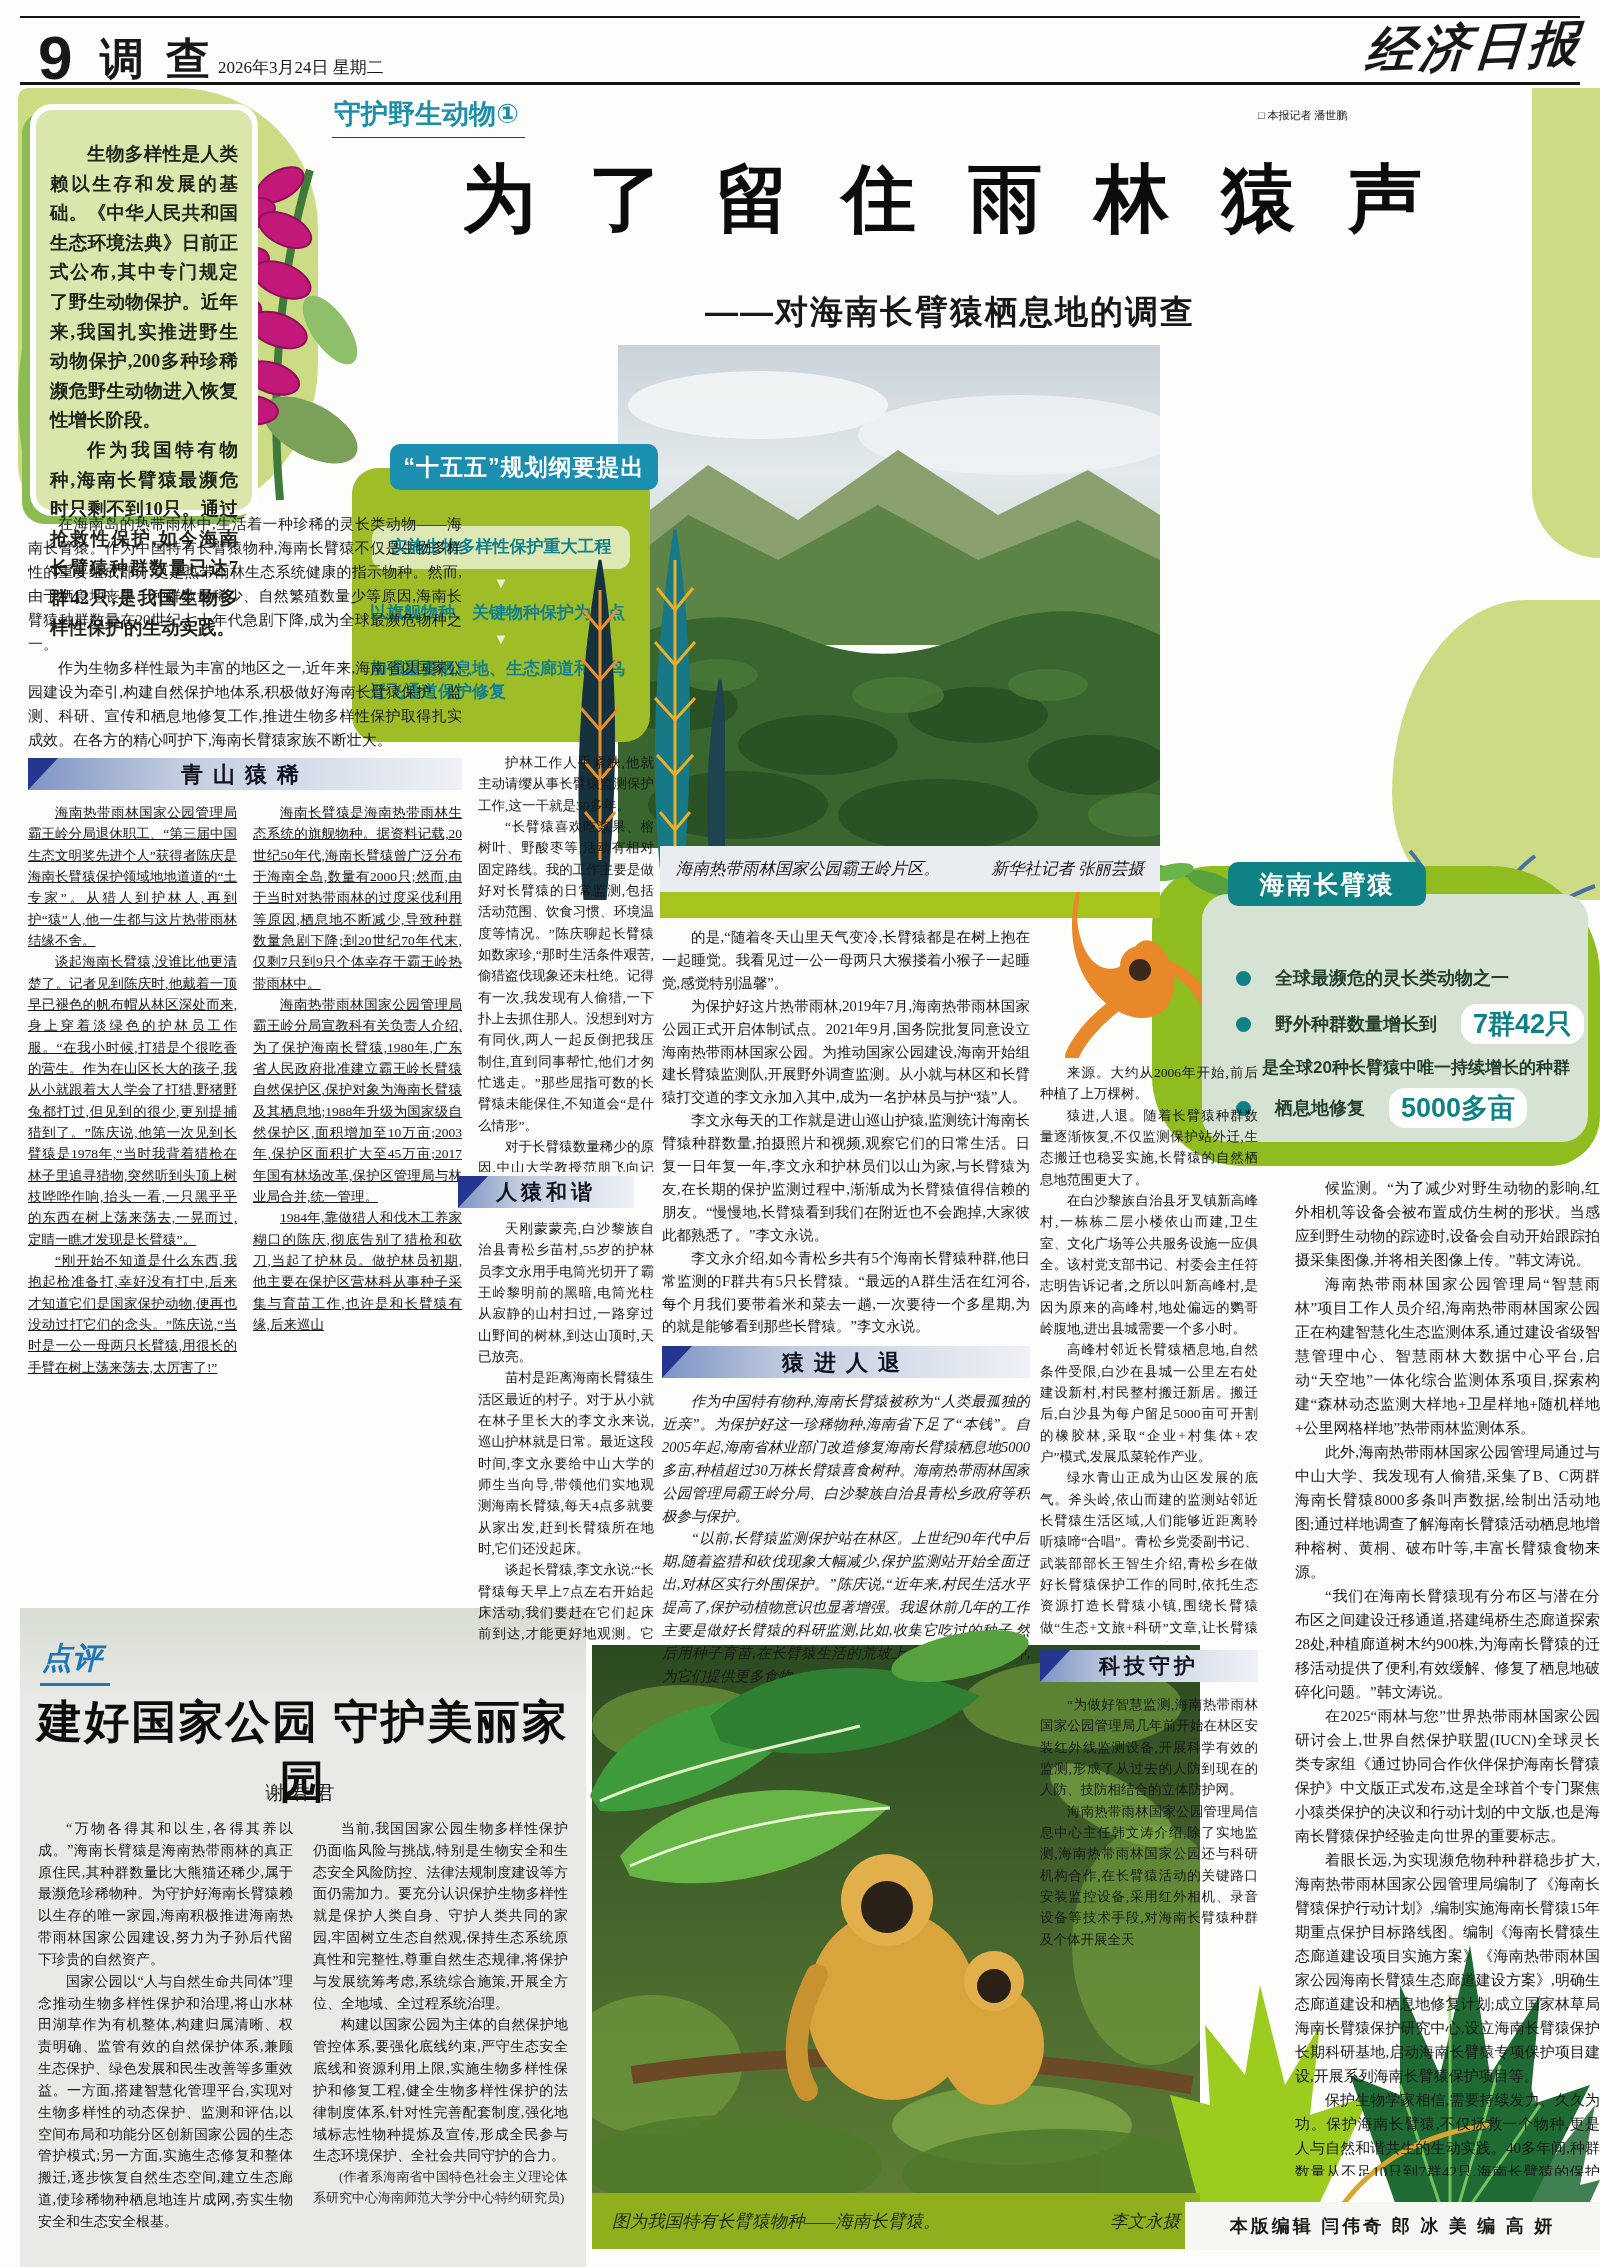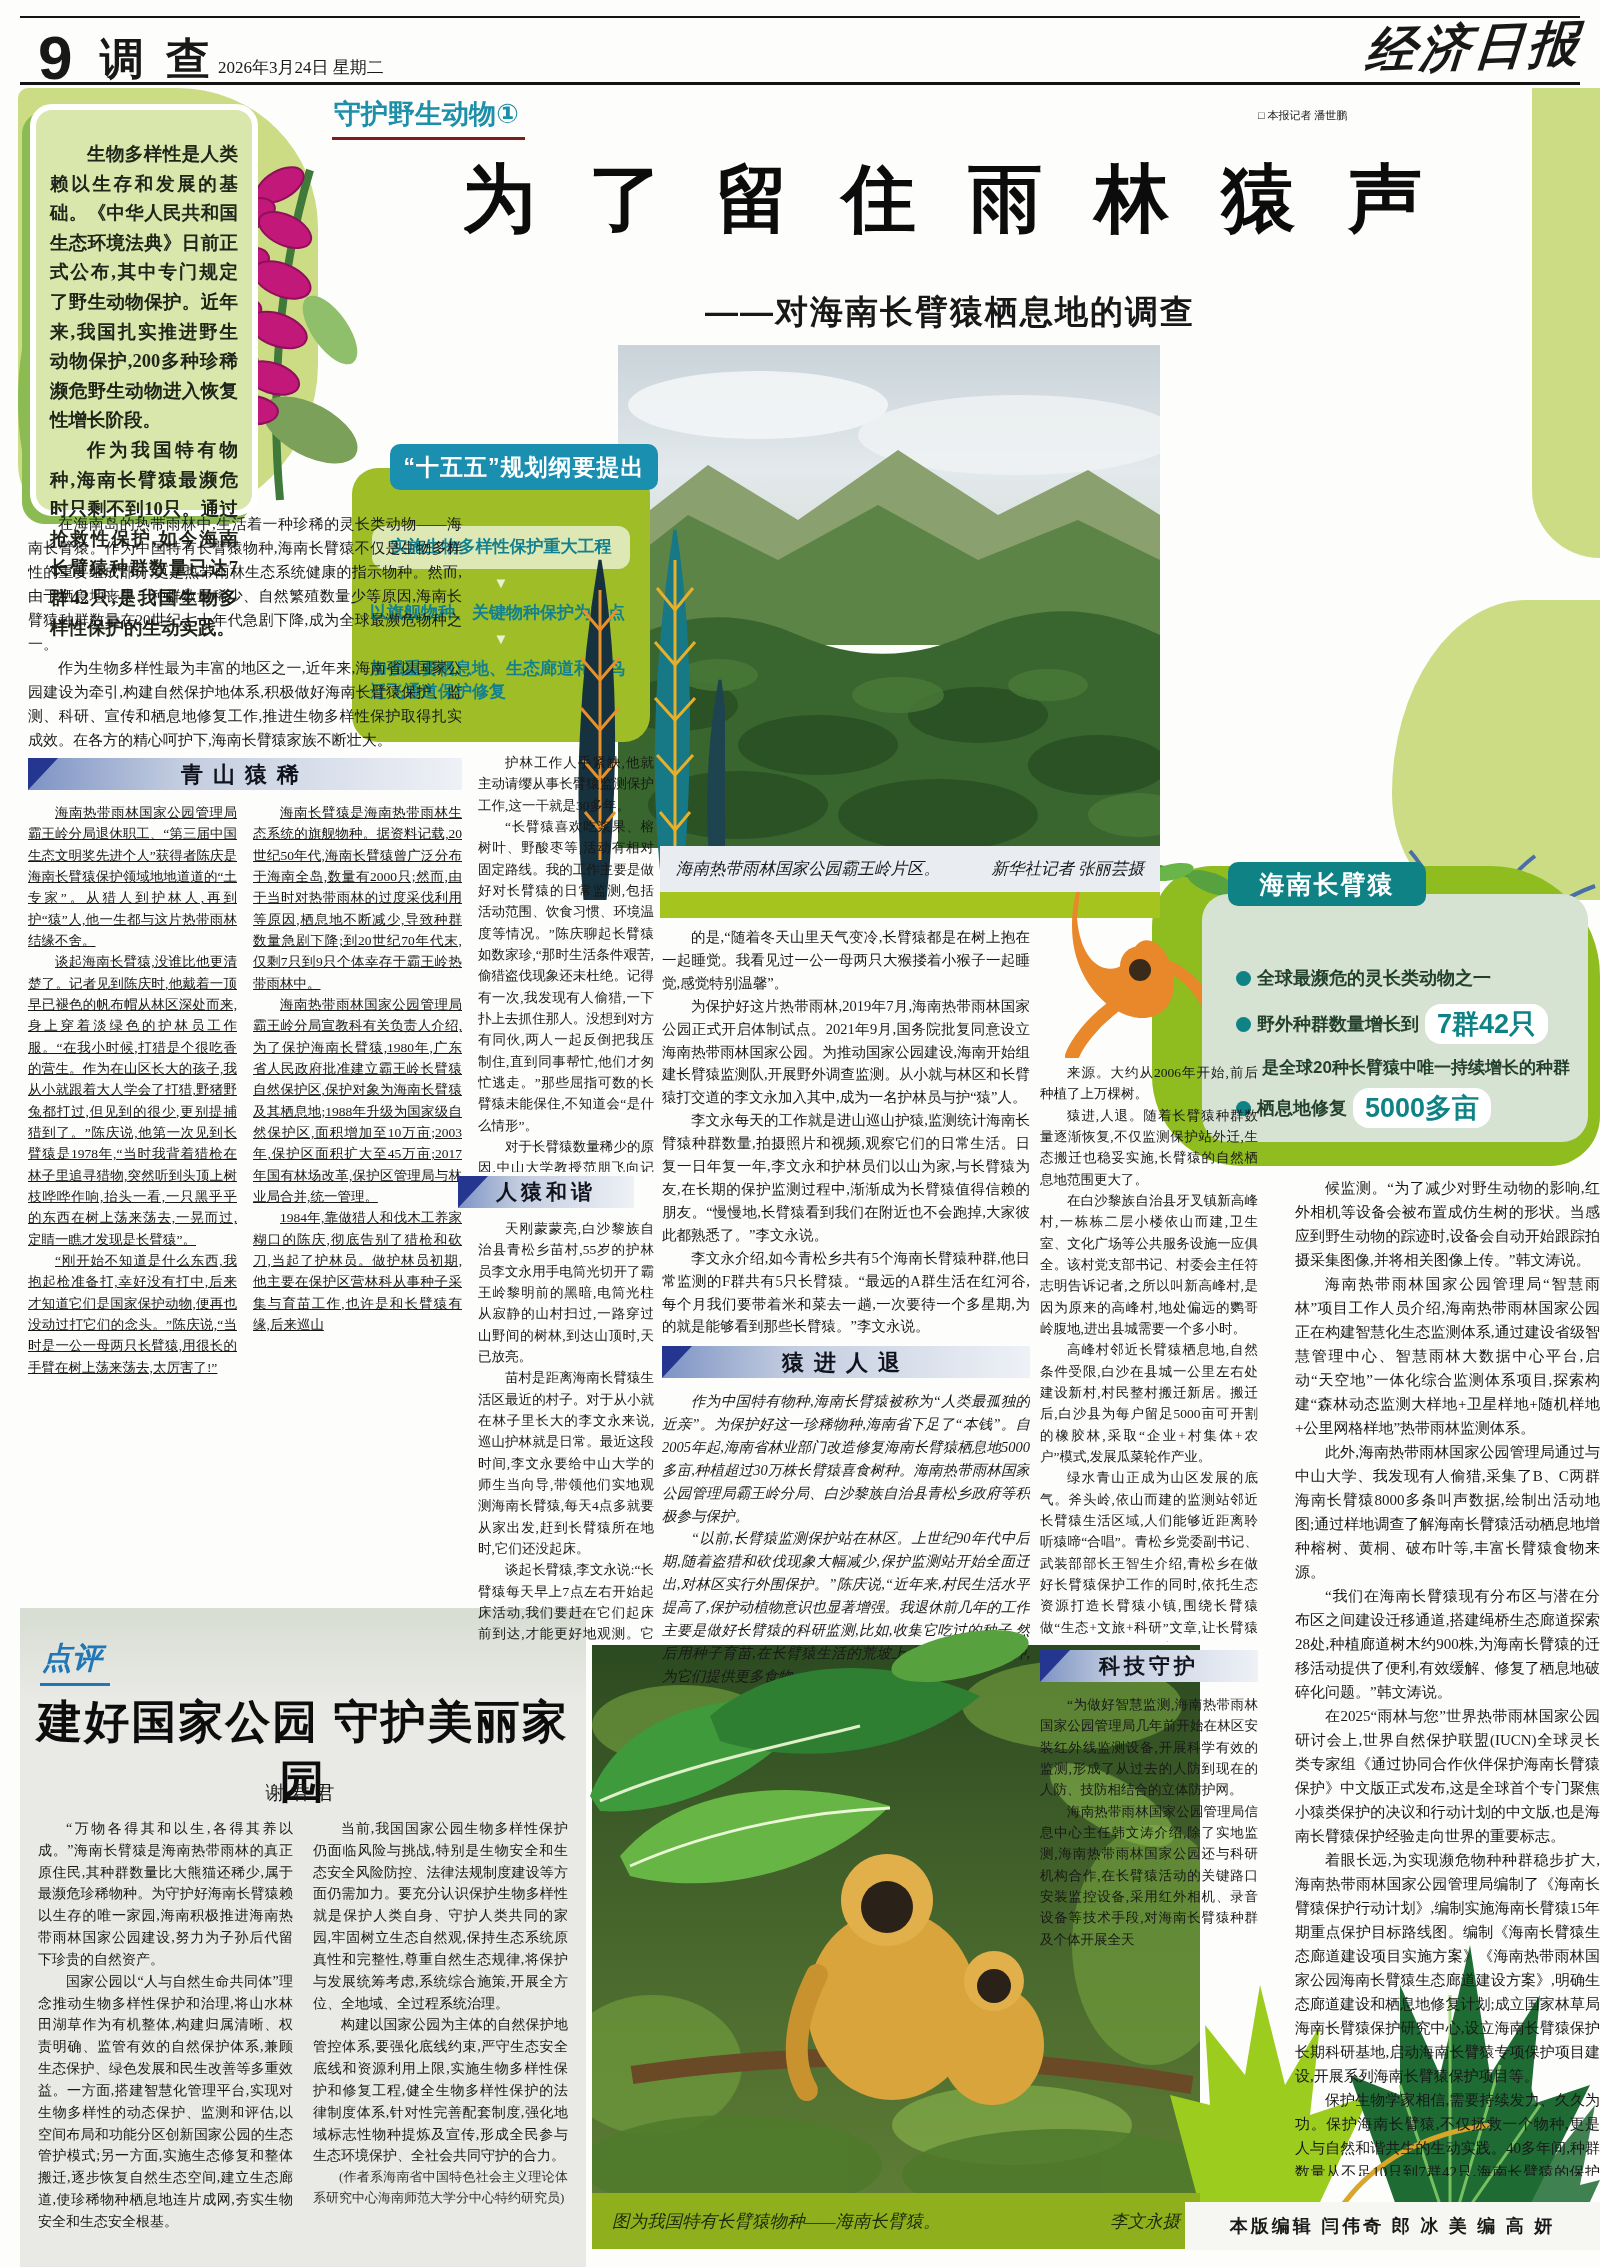--- a/index.html
+++ b/index.html
@@ -21,7 +21,7 @@
             transform:skewX(-6deg) rotate(-2deg);letter-spacing:4px;z-index:5;}
   
   #kicker{position:absolute;left:332px;top:96px;font-family:"Liberation Sans","DejaVu Sans",sans-serif;
-          font-weight:bold;font-size:27px;color:#1d8fa8;border-bottom:3px solid #7f1d1d;padding:0 6px 5px 2px;z-index:6;}
+          font-weight:bold;font-size:27px;color:#1d8fa8;border-bottom:1px solid #7f1d1d;padding:0 6px 5px 2px;z-index:6;}
   #byline{position:absolute;left:1258px;top:108px;font-size:11px;z-index:6;}
   #main-title{position:absolute;left:430px;top:150px;width:1040px;text-align:center;z-index:6;
               font-family:"Liberation Sans","DejaVu Sans",sans-serif;font-weight:bold;font-size:74px;letter-spacing:16px;color:#0c0c0c;}

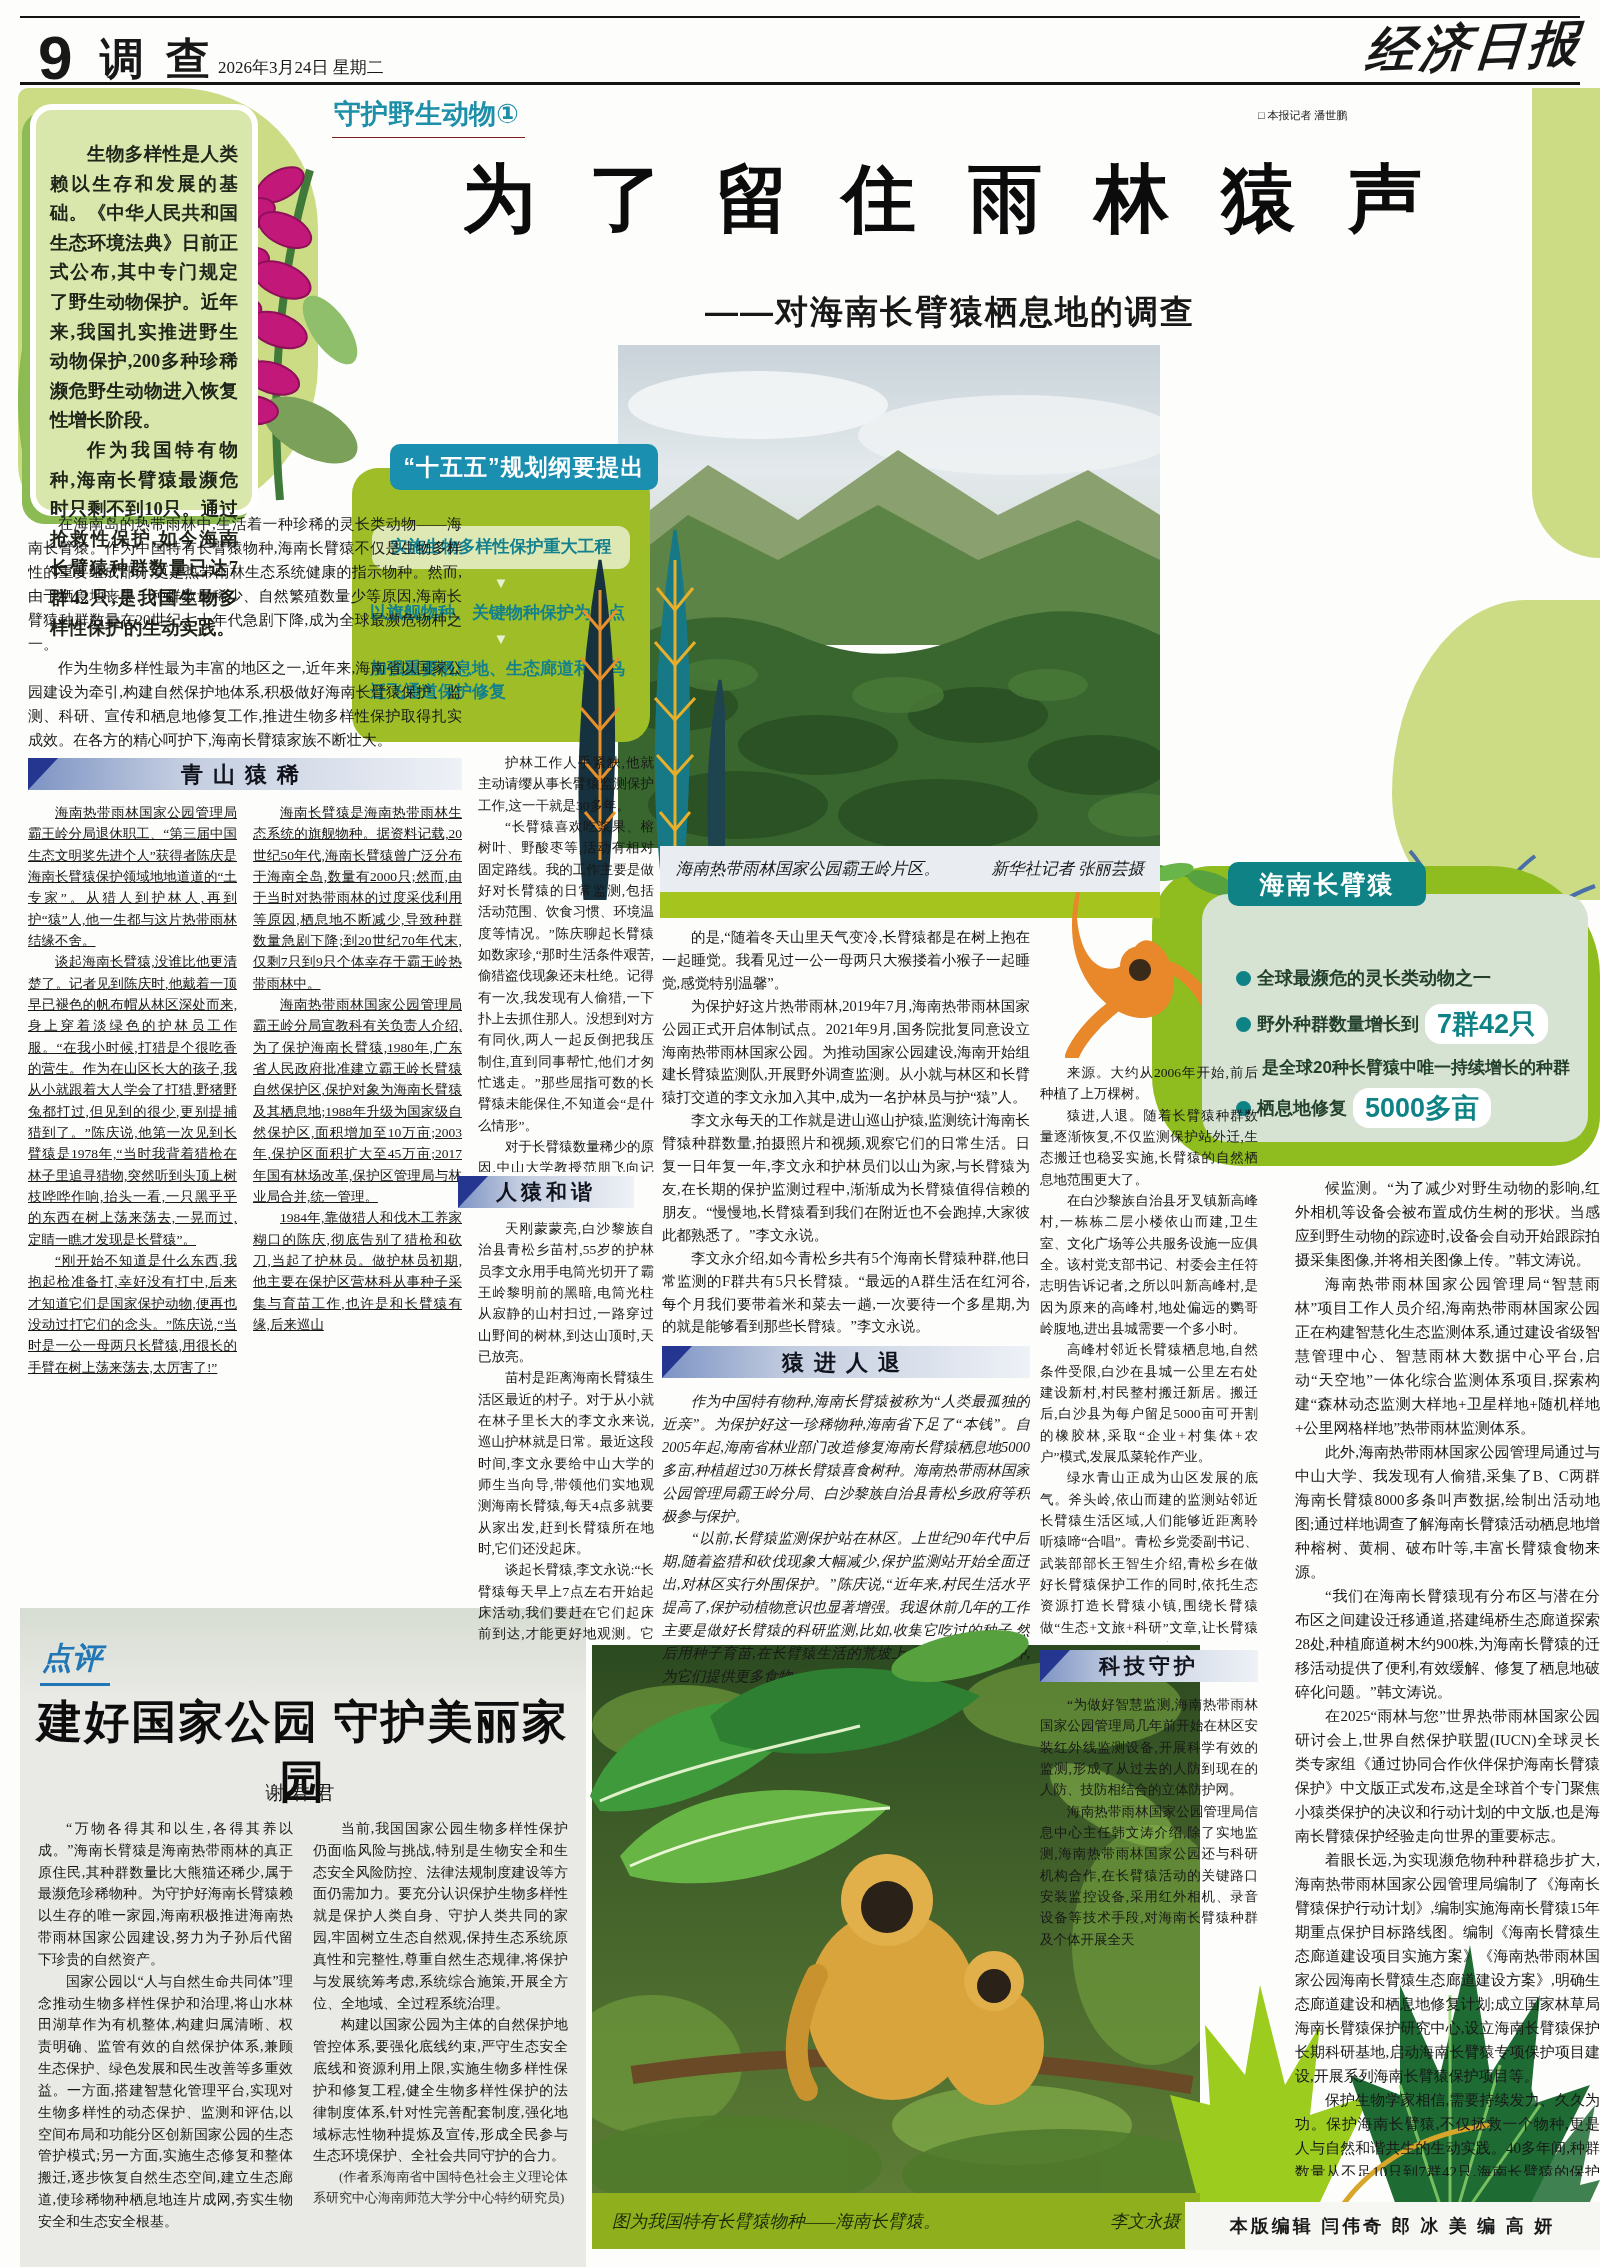--- a/index.html
+++ b/index.html
@@ -62,7 +62,7 @@
   #gibbon-title{position:absolute;left:1228px;top:862px;width:198px;height:44px;background:#0f8285;border-radius:10px;
                 color:#fff;font-family:"Liberation Sans","DejaVu Sans",sans-serif;font-weight:bold;font-size:25px;
                 display:flex;align-items:center;justify-content:center;z-index:4;letter-spacing:2px;}
-  .gb-row{position:absolute;display:flex;align-items:center;gap:6px;z-index:4;
+  .gb-row{position:absolute;display:flex;align-items:center;gap:24px;z-index:4;
           font-family:"Liberation Sans","DejaVu Sans",sans-serif;font-weight:bold;color:#23402c;font-size:18px;}
   .gb-dot{width:15px;height:15px;border-radius:50%;background:#0f8285;flex:0 0 auto;}
   .gb-pill{background:#ffffff;border-radius:16px;padding:2px 12px;color:#0f8285;font-size:27px;}

